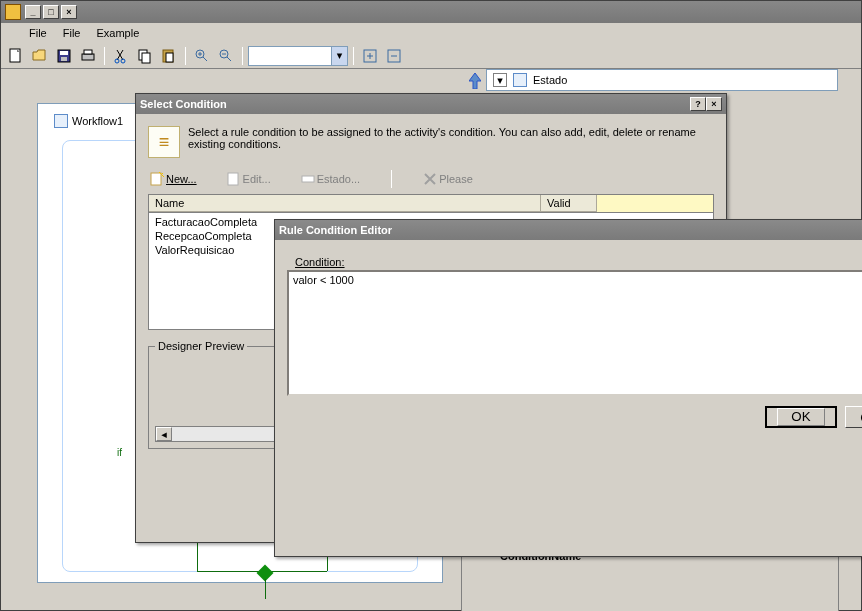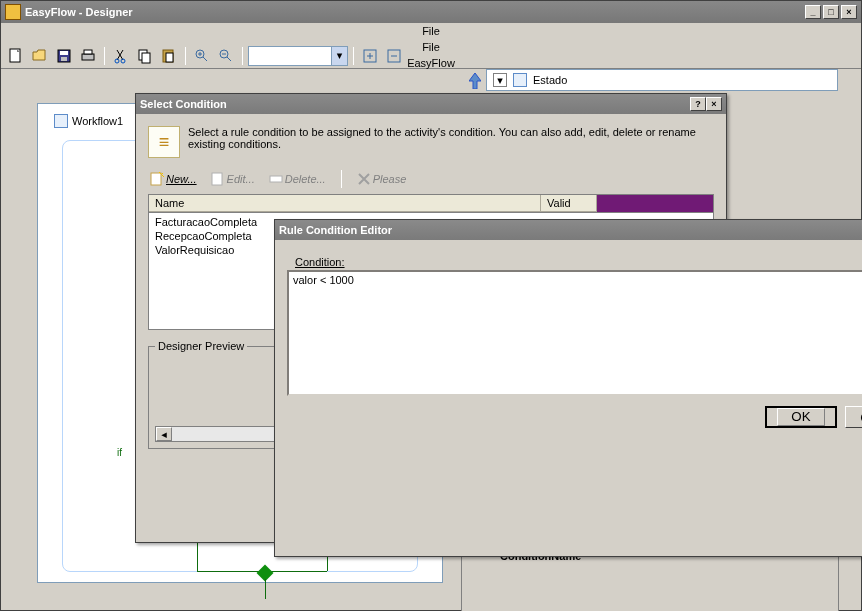--- a/index.html
+++ b/index.html
@@ -284,7 +284,6 @@
 
   <div class="titlebar">
     <div class="titlebar-icon"></div>
-    <div class="titlebar-text">EasyFlow - Designer</div>
     <div class="titlebar-buttons">
       <div class="titlebar-btn">_</div>
       <div class="titlebar-btn">□</div>

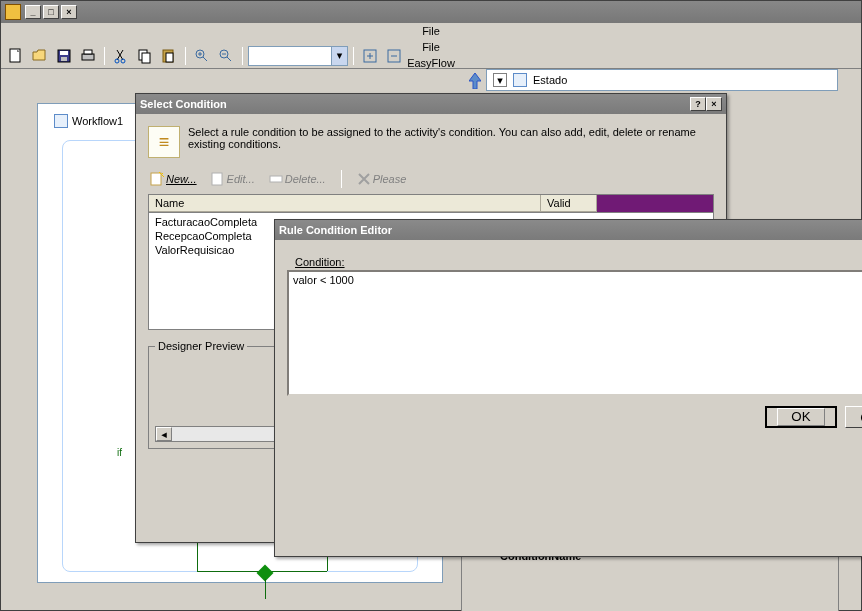--- a/index.html
+++ b/index.html
@@ -58,7 +58,6 @@
       align-items: center;
       padding: 0 20px;
       background: #d4d0c8;
-      flex-direction: column;
     }
     .menubar-item {
       padding: 2px 8px;

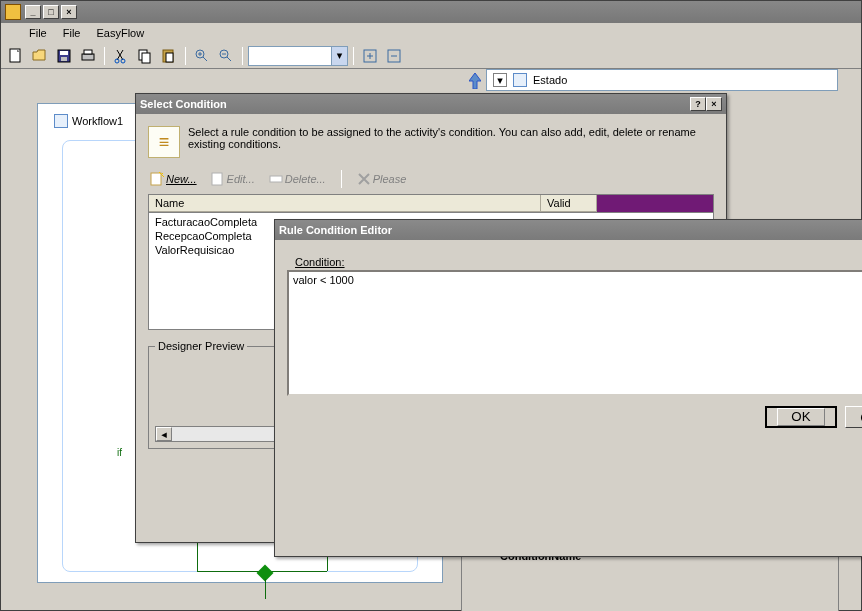--- a/index.html
+++ b/index.html
@@ -293,7 +293,7 @@
   <div class="menubar">
     <div class="menubar-item">File</div>
     <div class="menubar-item">File</div>
-    <div class="menubar-item">EasyFlow</div>
+    <div class="menubar-item">Example</div>
   </div>
 
   <div class="toolbar">

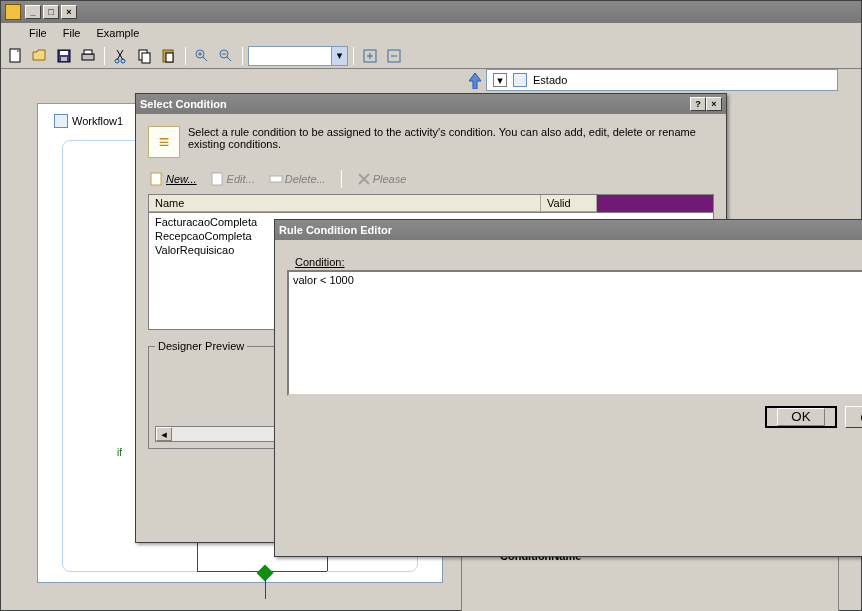--- a/index.html
+++ b/index.html
@@ -207,7 +207,7 @@
       content: "≡"; color: #c08a20; font-size: 18px;
     }
 
-    .dlg-toolbar { display: flex; gap: 10px; margin: 6px 0; font-style: italic; }
+    .dlg-toolbar { display: flex; gap: 26px; margin: 6px 0; }
     .dlg-toolbar-btn {
       display: inline-flex; align-items: center; gap: 2px; padding: 1px 2px;
       cursor: pointer;

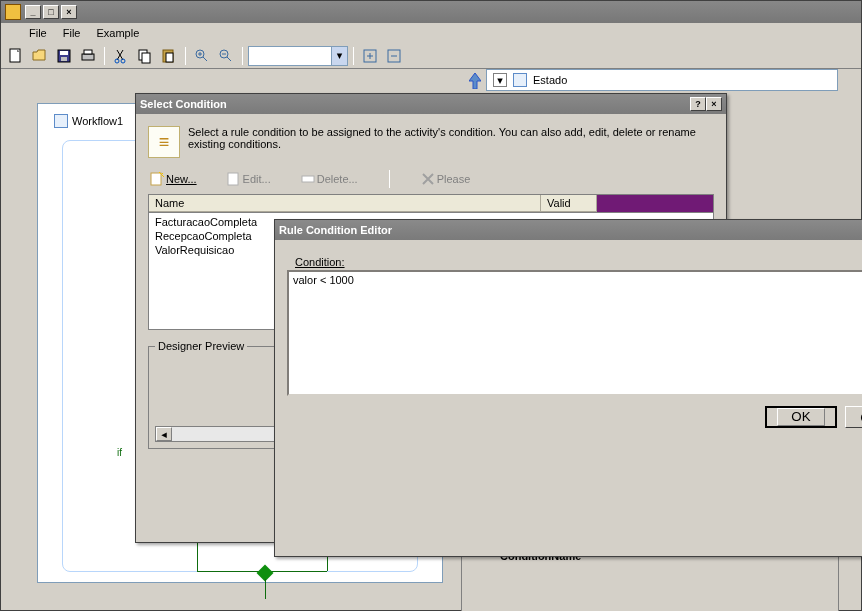--- a/index.html
+++ b/index.html
@@ -473,7 +473,7 @@
                   <rect x="1" y="4" width="12" height="6" fill="#fff" stroke="#b0b0b0"></rect>
                 </svg>
             </span>
-            <span>Delete...</span>
+            <span>Estado...</span>
           </span>
           <span class="toolbar-sep"></span>
           <span class="dlg-toolbar-btn disabled">

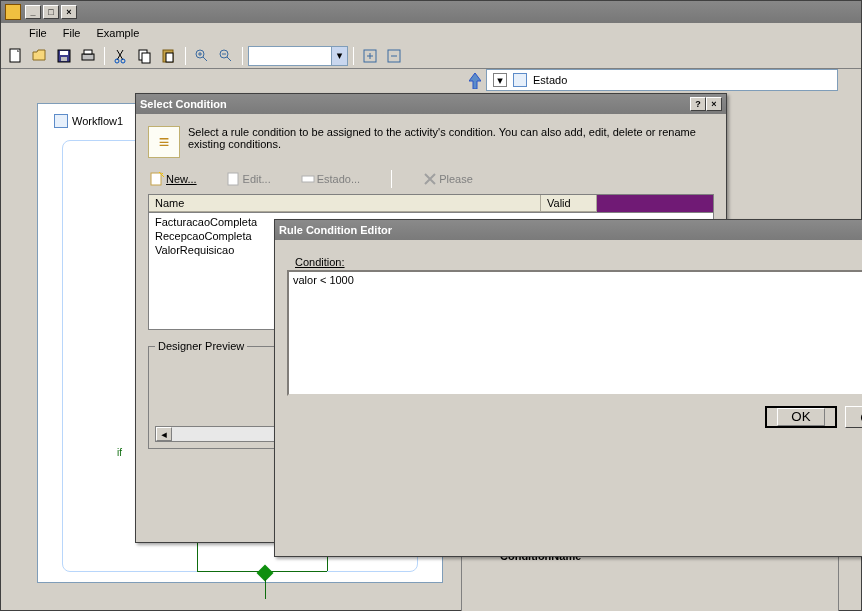--- a/index.html
+++ b/index.html
@@ -216,7 +216,7 @@
     .small-icon { width: 14px; height: 14px; display:inline-block; }
 
     .list-header {
-      display: flex; border: 1px solid #808080; border-bottom: none; background: #701a75;
+      display: flex; border: 1px solid #808080; border-bottom: none; background: #fef9c3;
     }
     .list-header-col {
       padding: 2px 6px; border-right: 1px solid #aca899; border-bottom: 1px solid #aca899;

